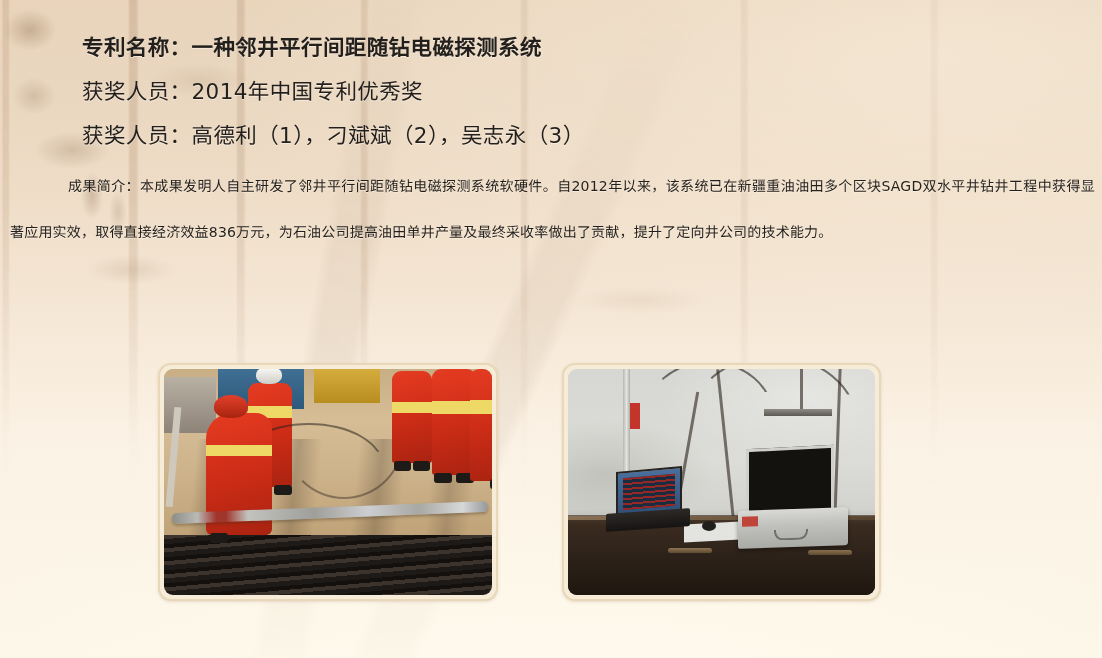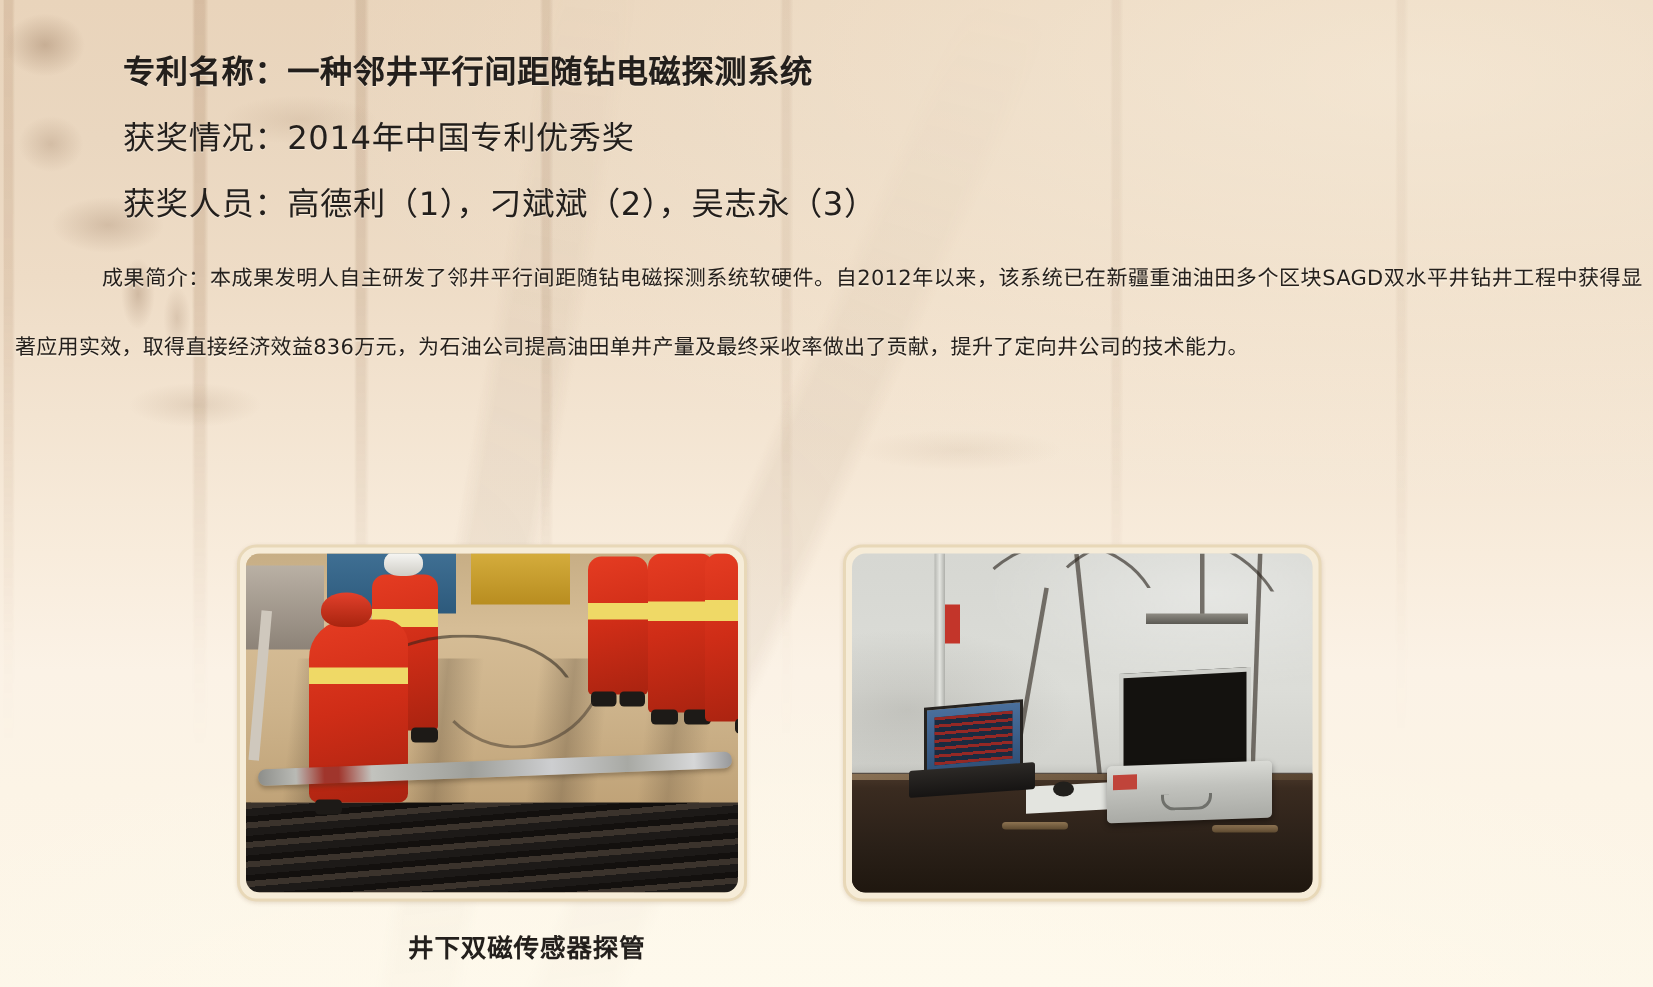--- a/index.html
+++ b/index.html
@@ -336,7 +336,7 @@
 
   <div class="text-block">
     <div class="hdr-line bold hdr-1">专利名称：一种邻井平行间距随钻电磁探测系统</div>
-    <div class="hdr-line hdr-2">获奖情况：2014年中国专利优秀奖</div>
+    <div class="hdr-line hdr-2">获奖人员：2014年中国专利优秀奖</div>
     <div class="hdr-line hdr-3">获奖人员：高德利（1），刁斌斌（2），吴志永（3）</div>
     <div class="para">成果简介：本成果发明人自主研发了邻井平行间距随钻电磁探测系统软硬件。自2012年以来，该系统已在新疆重油油田多个区块SAGD双水平井钻井工程中获得显著应用实效，取得直接经济效益836万元，为石油公司提高油田单井产量及最终采收率做出了贡献，提升了定向井公司的技术能力。</div>
   </div>

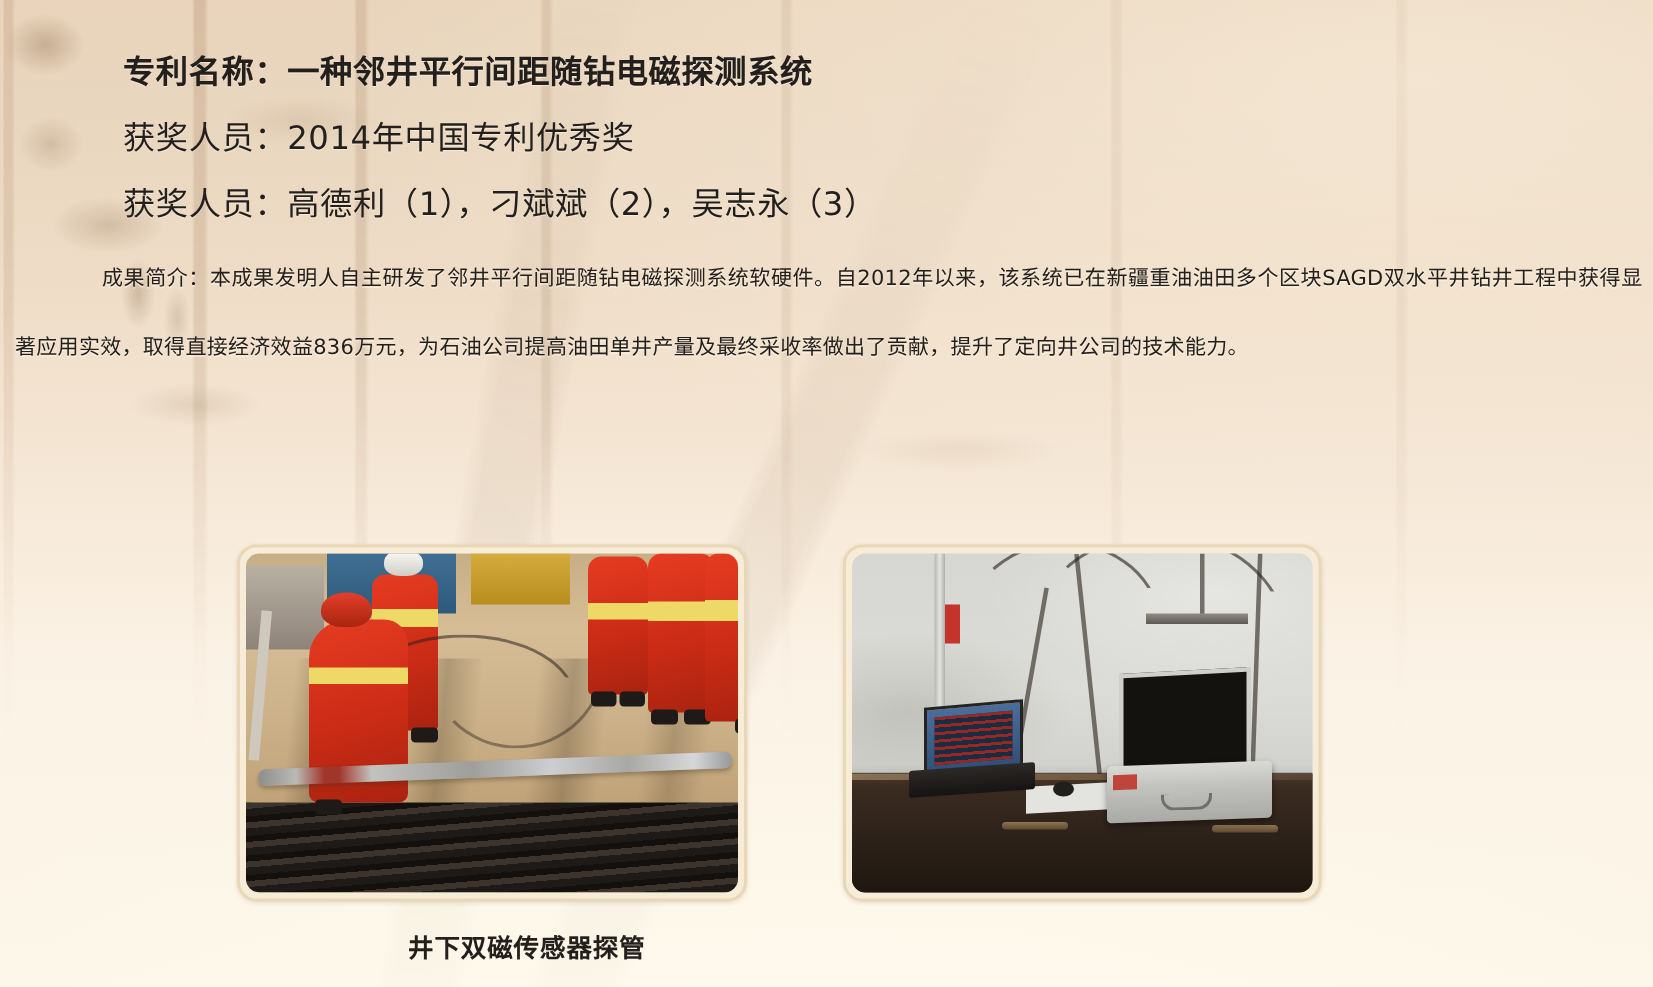--- a/index.html
+++ b/index.html
@@ -427,7 +427,6 @@
     </div>
   </div>
 
-  <div class="caption" id="caption-1">井下双磁传感器探管</div>
 
 </div>
 

